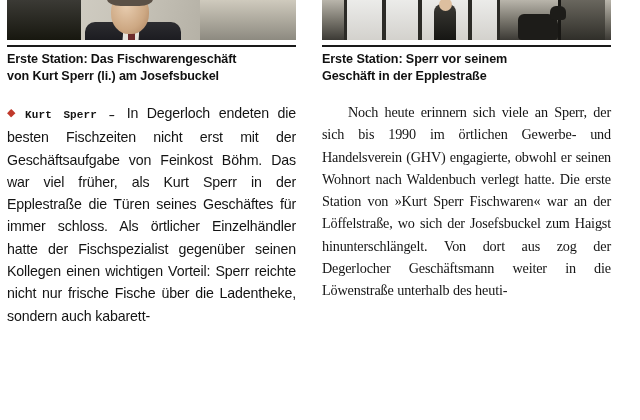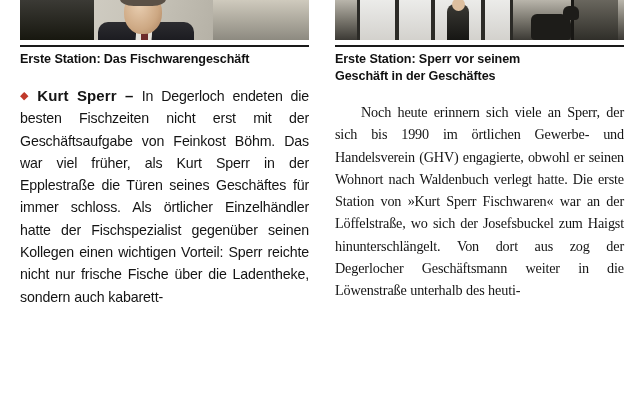--- a/index.html
+++ b/index.html
@@ -19,7 +19,7 @@
     width: 540px;
     height: 420px;
     box-sizing: border-box;
-    padding: 0 20px;
+    padding: 0 7px;
   }
   .columns {
     display: flex;

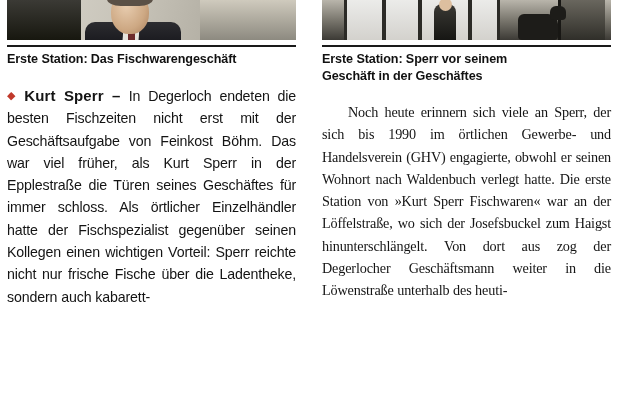--- a/index.html
+++ b/index.html
@@ -186,6 +186,7 @@
       <div class="caption-rule"></div>
       <div class="caption">
         <span class="line">Erste Station: Das Fischwarengeschäft</span>
+        <span class="line">von Kurt Sperr (li.) am Josefsbuckel</span>
       </div>
       <div class="body">
         <p><span class="lede-marker">◆</span><span class="lede-name">Kurt Sperr</span><span class="lede-name">&nbsp;–&nbsp;</span><span>In Degerloch endeten die besten Fischzeiten nicht erst mit der Geschäftsaufgabe von Feinkost Böhm. Das war viel früher, als Kurt Sperr in der Epplestraße die Türen seines Geschäftes für immer schloss. Als örtlicher Einzelhändler hatte der Fischspezialist gegenüber seinen Kollegen einen wichtigen Vorteil: Sperr reichte nicht nur frische Fische über die Ladentheke, sondern auch kabarett-</span></p>

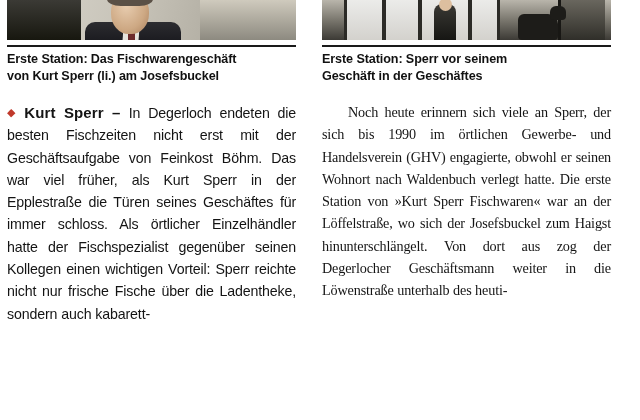--- a/index.html
+++ b/index.html
@@ -209,7 +209,7 @@
       <div class="caption-rule"></div>
       <div class="caption">
         <span class="line">Erste Station: Sperr vor seinem</span>
-        <span class="line">Geschäft in der Geschäftes</span>
+        <span class="line">Geschäft in der Epplestraße</span>
       </div>
       <div class="body">
         <p>Noch heute erinnern sich viele an Sperr, der sich bis 1990 im örtlichen Gewerbe- und Handelsverein (GHV) engagierte, obwohl er seinen Wohnort nach Waldenbuch verlegt hatte. Die erste Station von »Kurt Sperr Fischwaren« war an der Löffelstraße, wo sich der Josefsbuckel zum Haigst hinunterschlängelt. Von dort aus zog der Degerlocher Geschäftsmann weiter in die Löwenstraße unterhalb des heuti-</p>

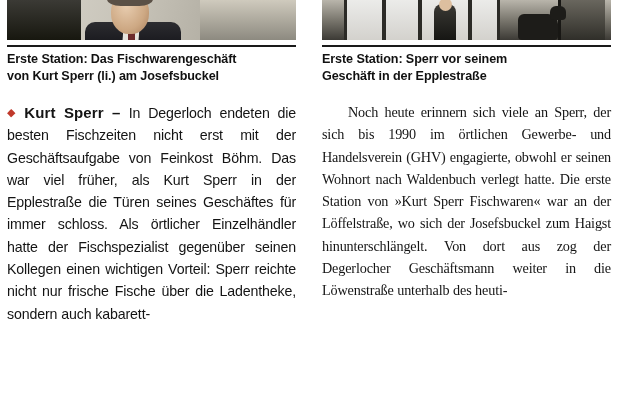--- a/index.html
+++ b/index.html
@@ -158,8 +158,9 @@
   }
   .lede-name {
     font-weight: bold;
-    font-size: 15px;
+    font-size: 11px;
     letter-spacing: 0.1px;
+    font-family: Liberation Mono, monospace;
   }
   .col.right .body {
     text-indent: 26px;

